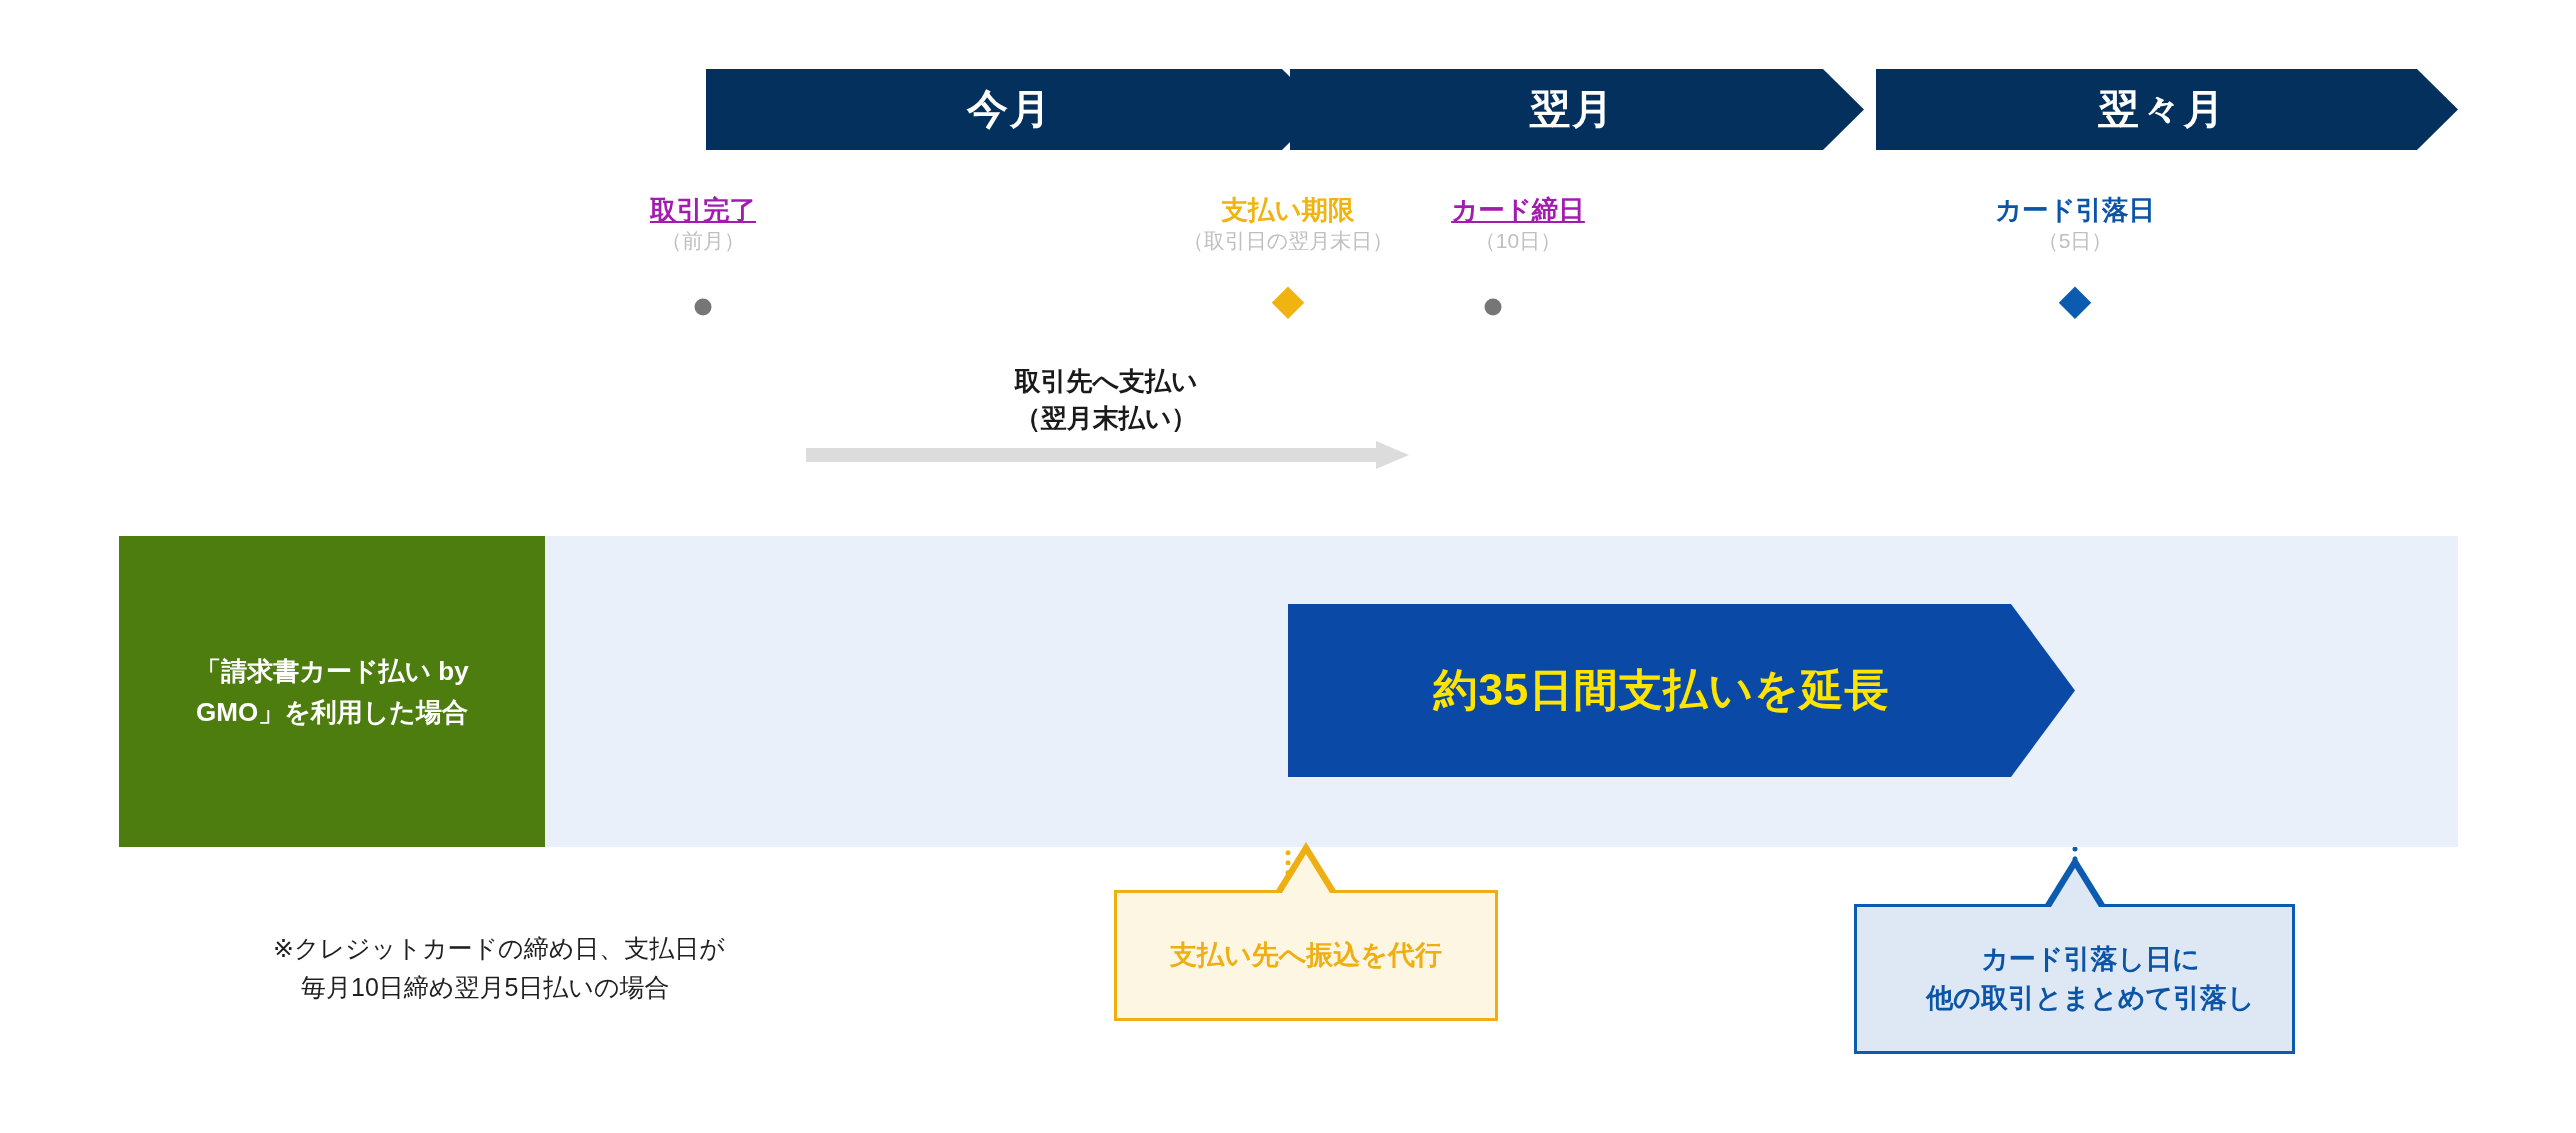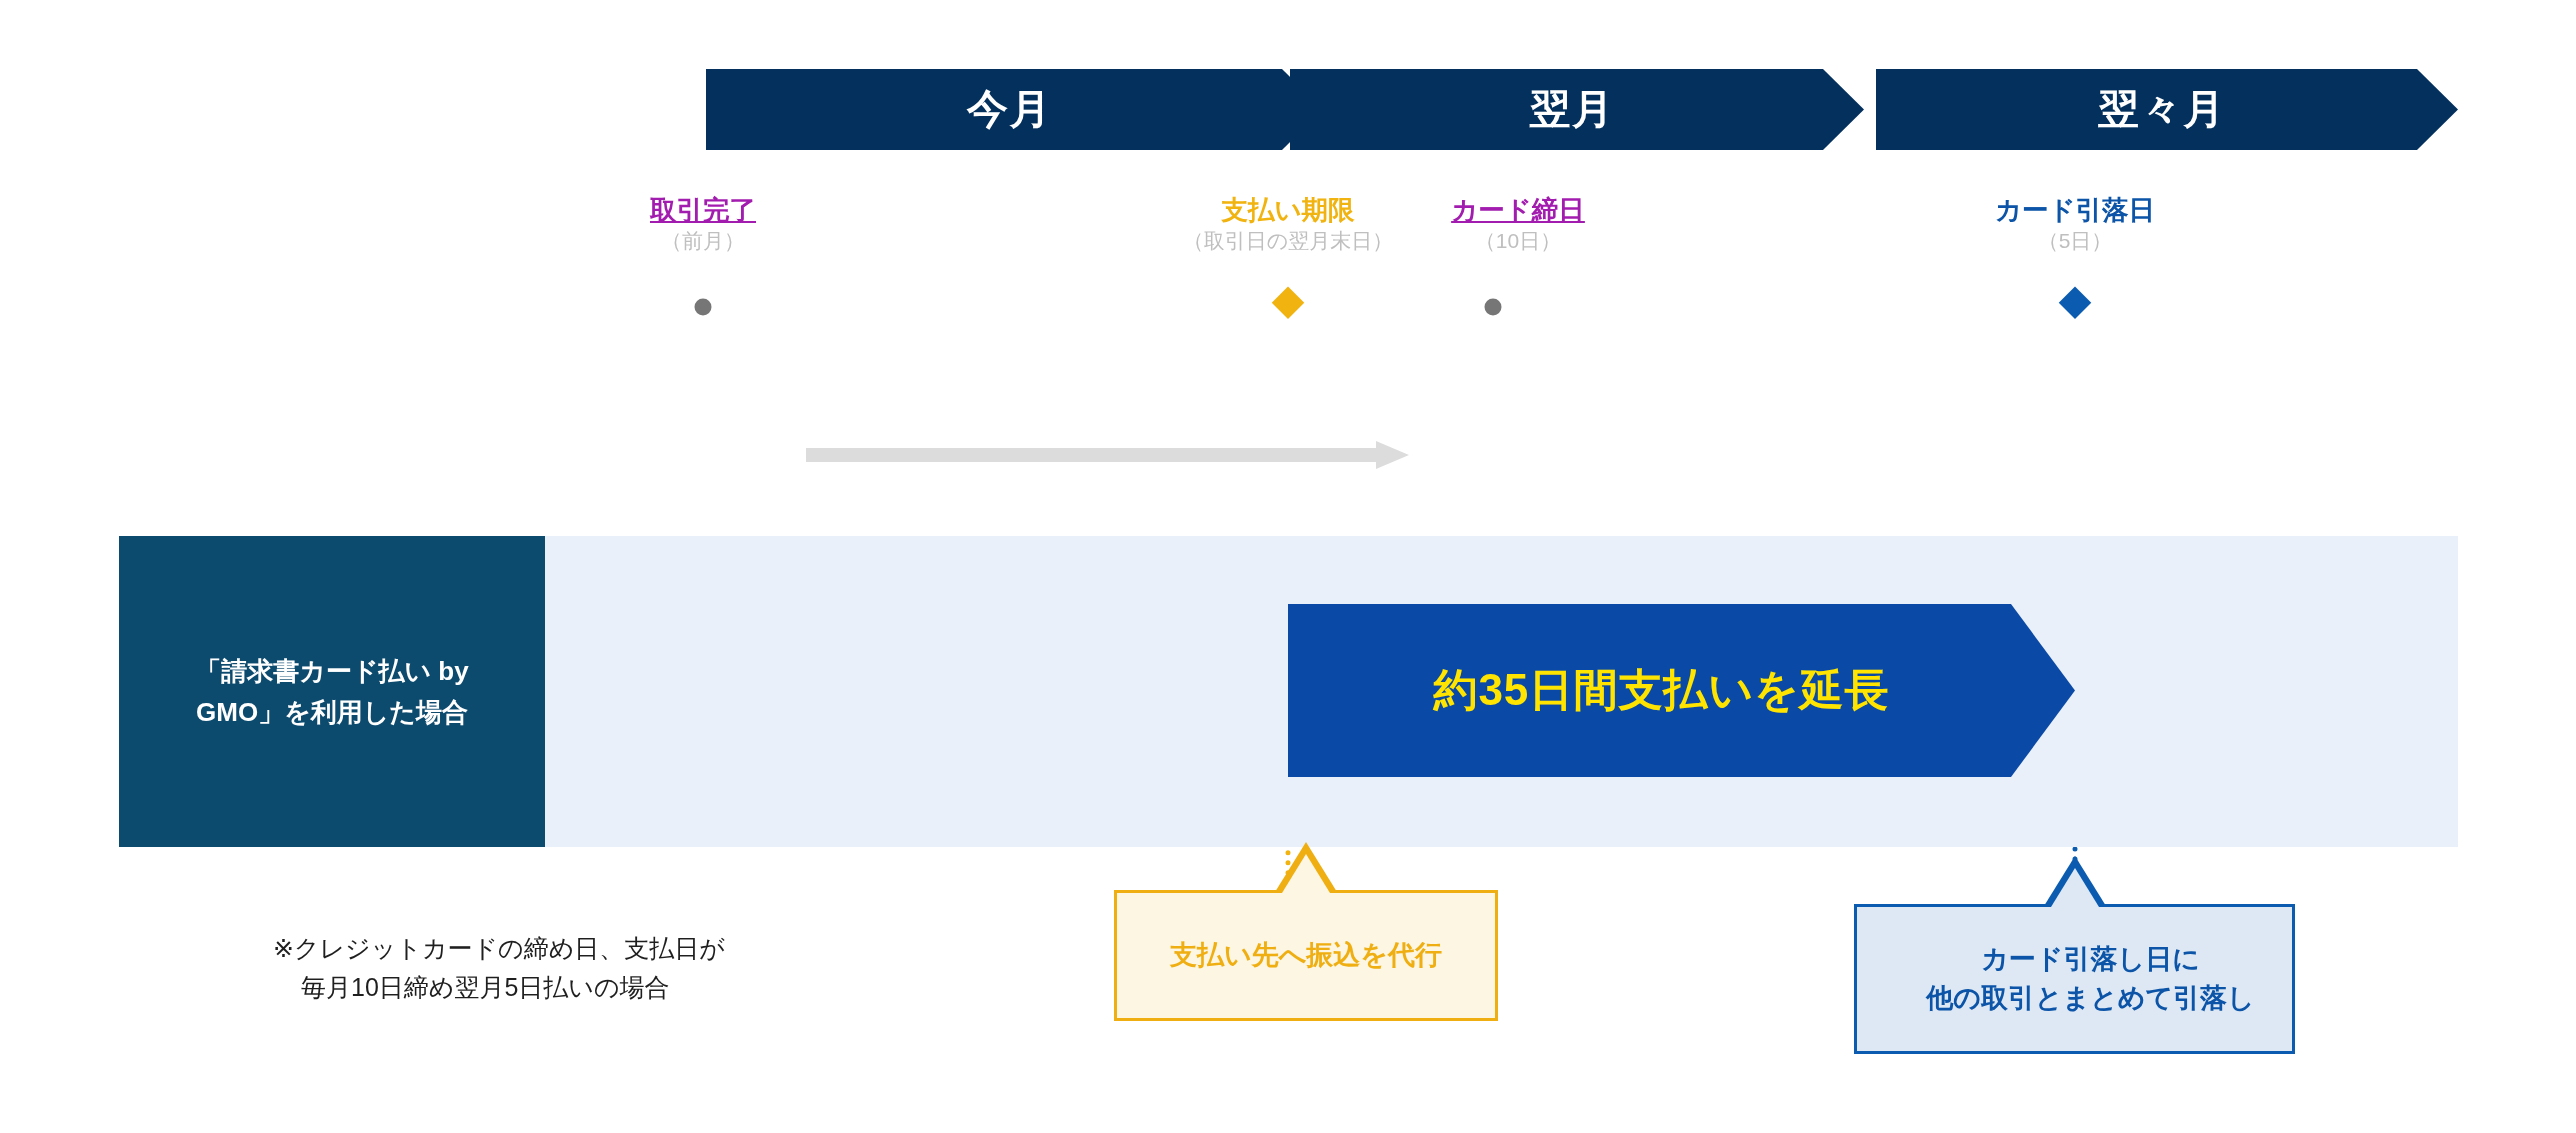--- a/index.html
+++ b/index.html
@@ -349,6 +349,10 @@
       </div>
     </div>
 
+    <div id="bank-flow-label">
+      <span>取引先へ支払い</span><br>
+      <span>（翌月末払い）</span>
+    </div>
 
     <div id="extend-arrow">
       <span class="txt">約35日間支払いを延長</span>

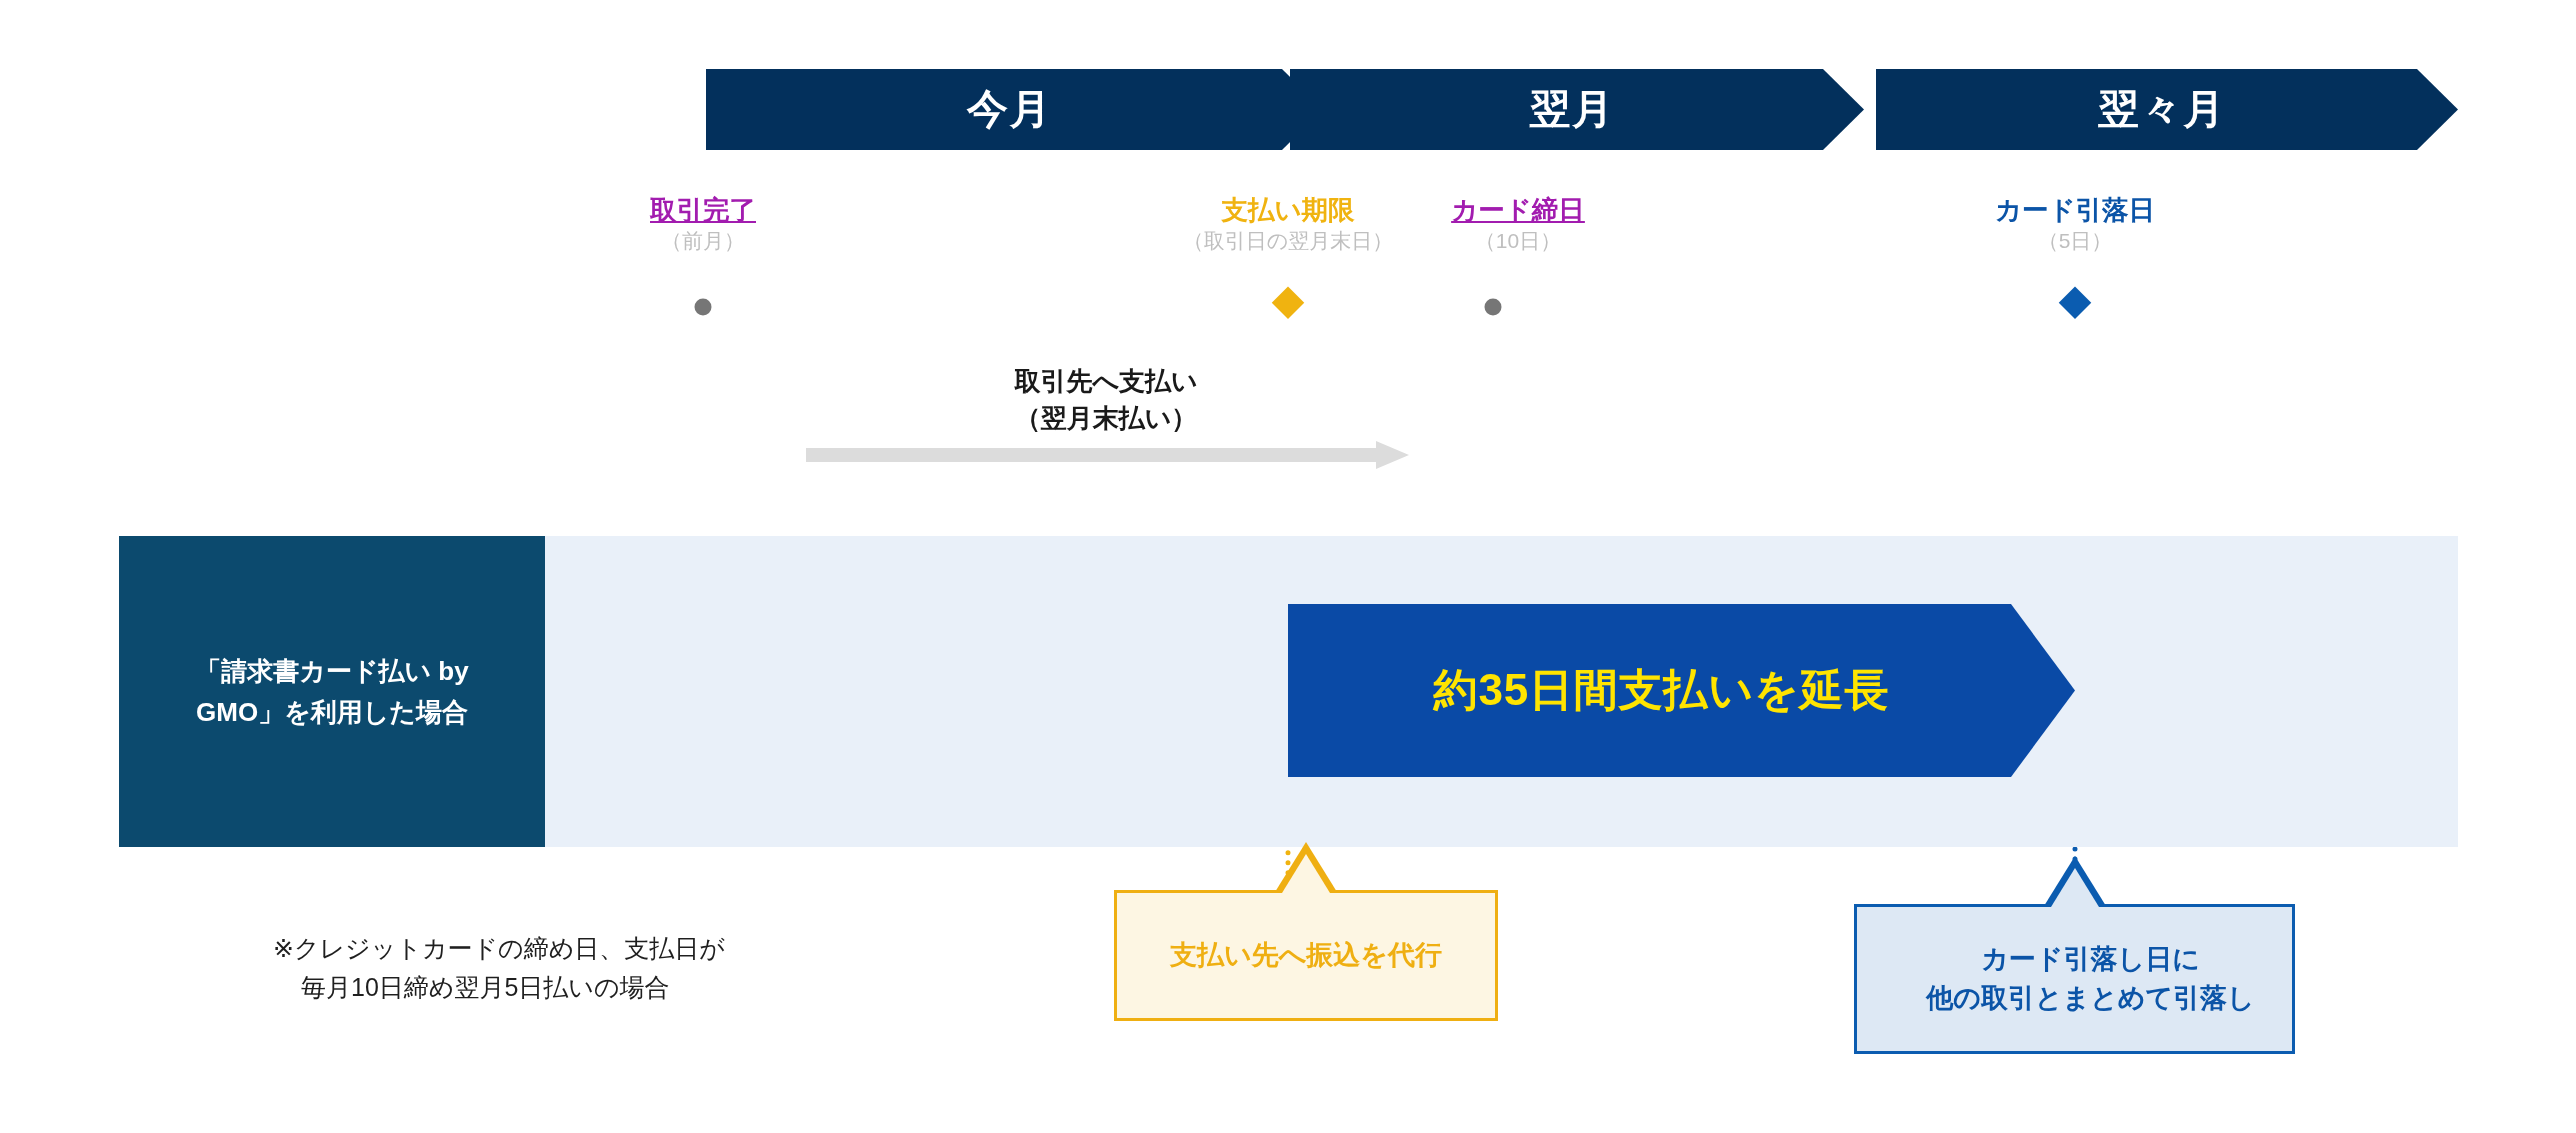--- a/index.html
+++ b/index.html
@@ -141,7 +141,7 @@
     font-weight: 700;
   }
   #row-card .row-label {
-    background: #0c4a6e;
+    background: #4d7c0f;
     color: #ffffff;
     font-size: 26px;
     font-weight: 700;

